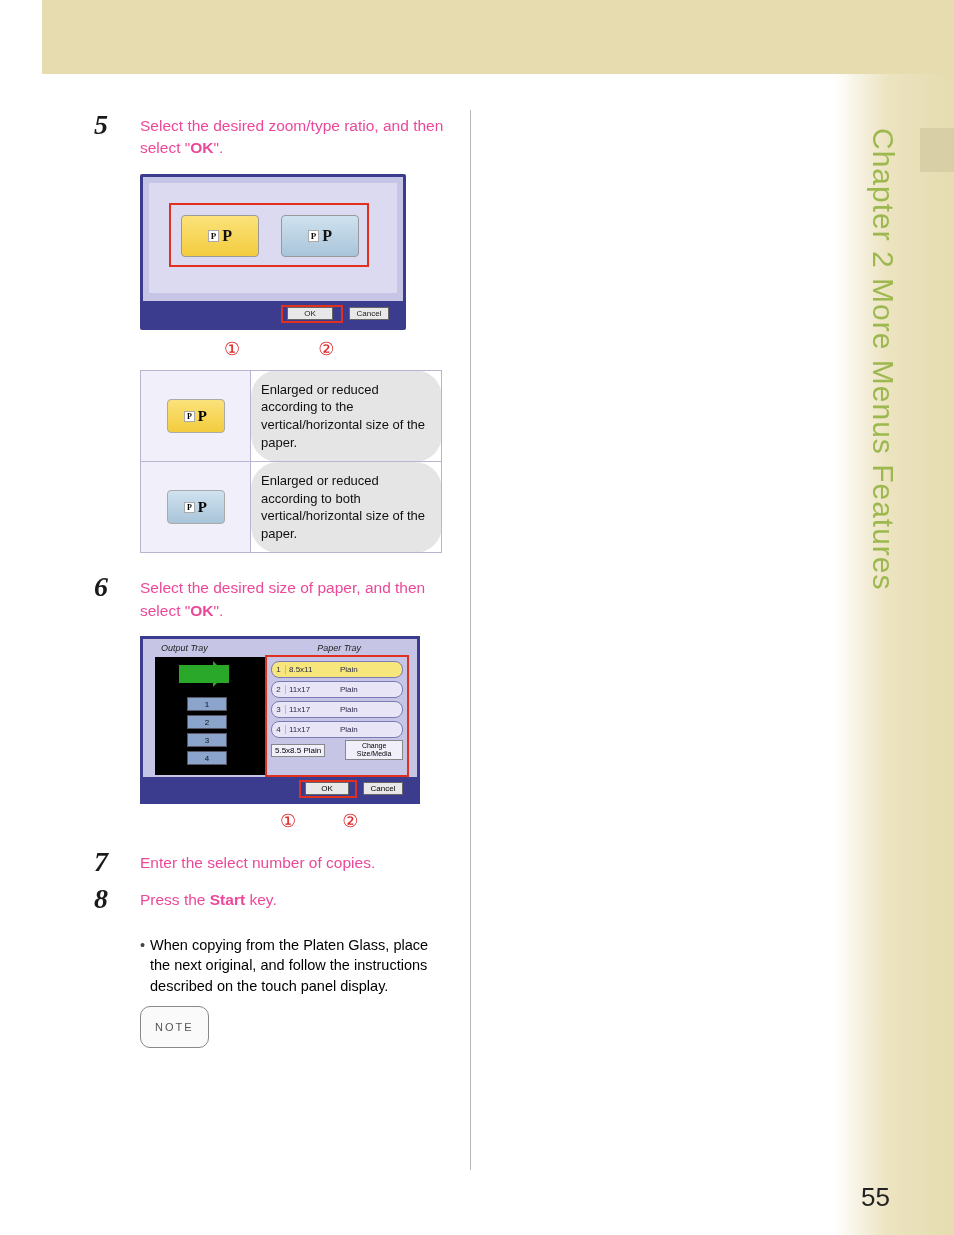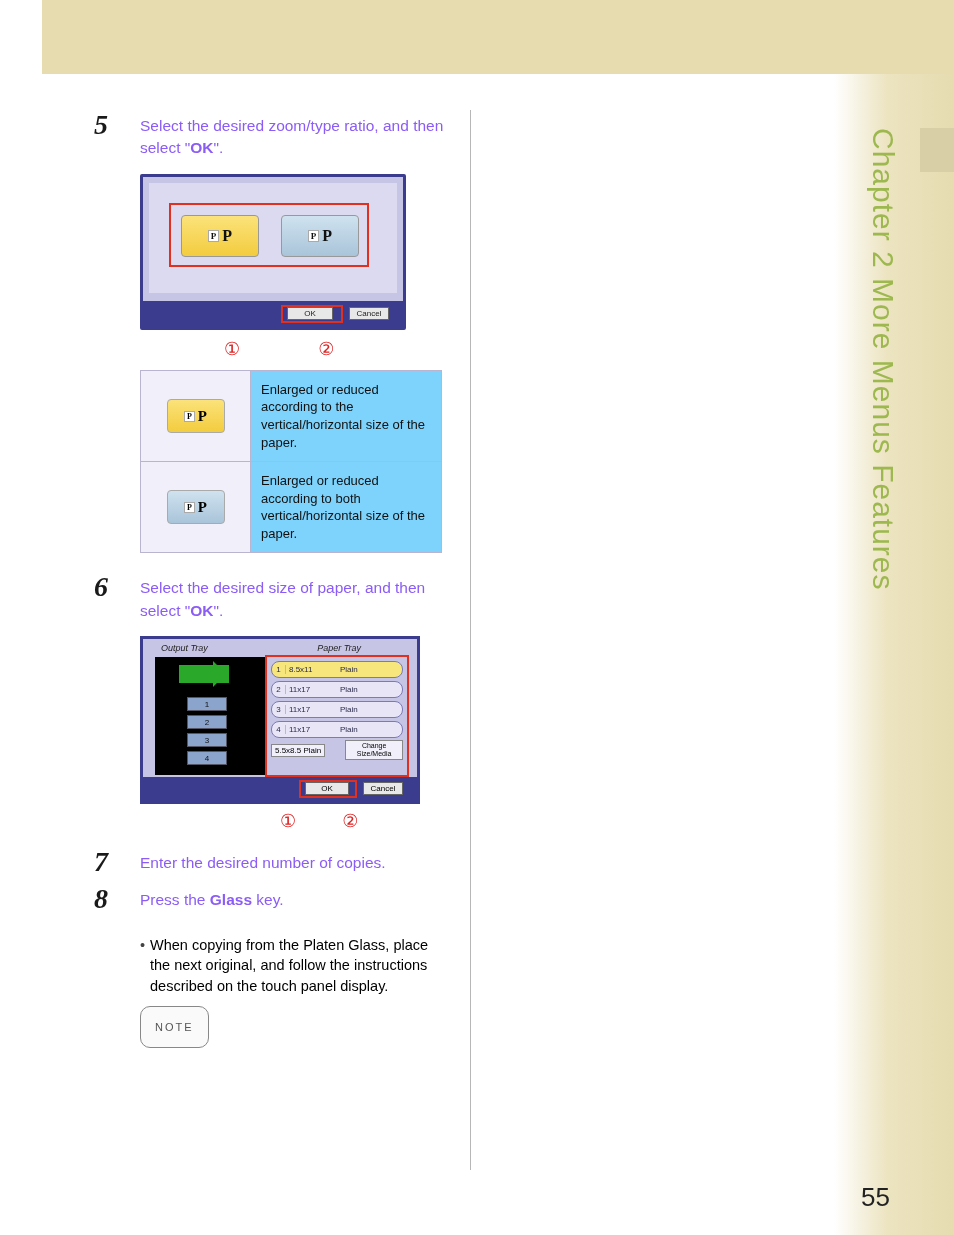--- a/index.html
+++ b/index.html
@@ -30,7 +30,7 @@
   .step      { position: relative; padding-left: 42px; margin-bottom: 14px; }
   .stepnum   { position: absolute; left: -4px; top: -6px; font-size: 28px; font-style: italic;
                font-weight: bold; color: #1a1a1a; font-family: Georgia, "Times New Roman", serif; }
-  .steptext  { font-size: 15.5px; line-height: 1.45; color: #8b5cf6; }
+  .steptext  { font-size: 15.5px; line-height: 1.45; color: #ec4899; }
   .steptext b { font-weight: bold; }
 
   .bullet    { position: relative; padding-left: 10px; font-size: 14.5px; line-height: 1.4; margin-top: 24px; }

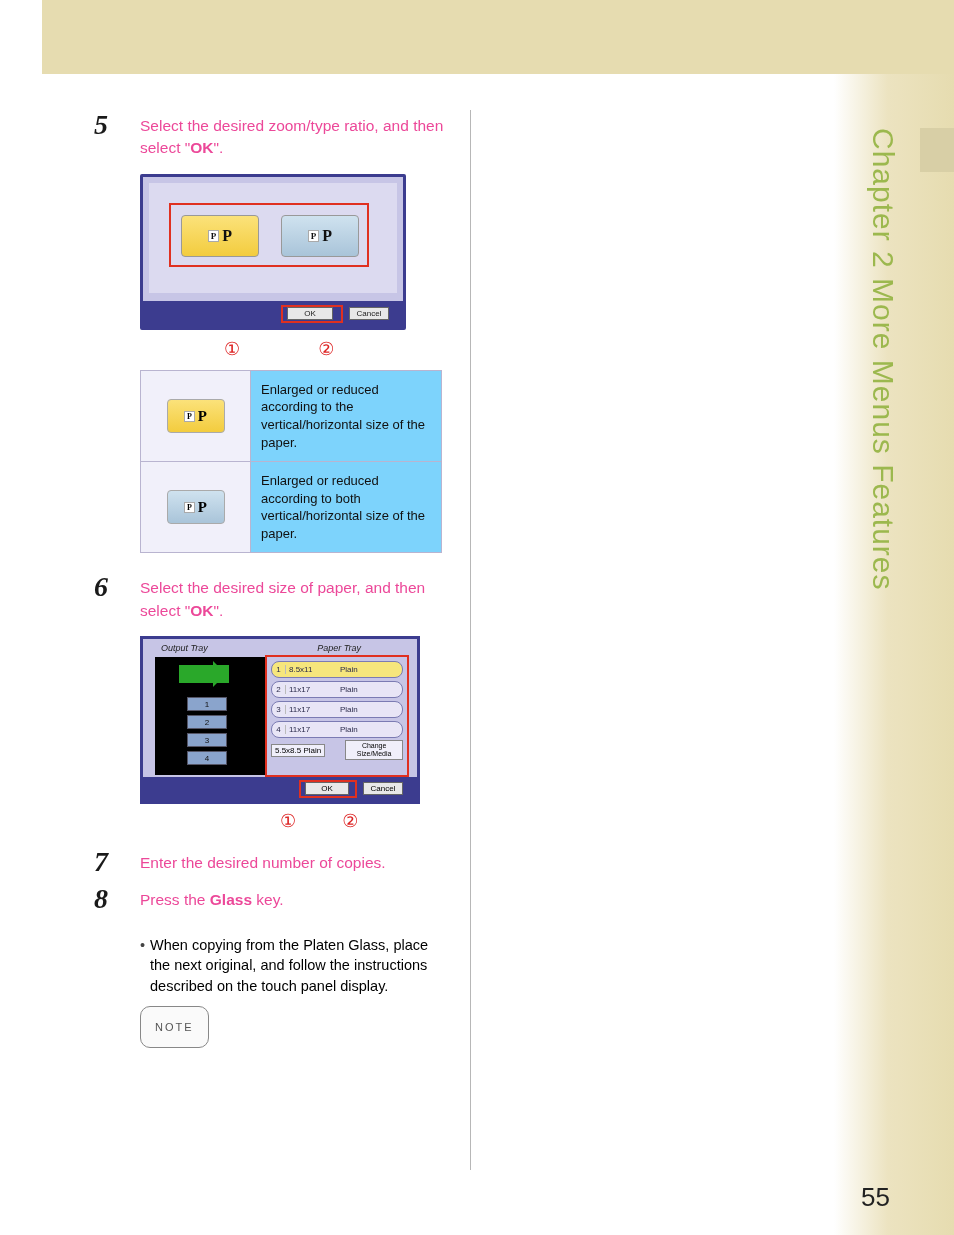--- a/index.html
+++ b/index.html
@@ -66,7 +66,7 @@
   .extable   { margin: 0 0 24px 0; width: 302px; border:1px solid #b9b4d0; border-collapse: collapse; font-size: 13px; }
   .extable td{ border:1px solid #b9b4d0; padding: 10px 10px; vertical-align: middle; }
   .extable td.ic { width: 110px; text-align:center; background:#f1f0fa; }
-  .extable td.tx { background:#7dd3fc; color:#111; line-height:1.35; }
+  .extable td.tx { background:#e5e5e5; color:#111; line-height:1.35;border-radius:27px; }
   .iconbtn   { display:inline-flex; align-items:center; justify-content:center; width:58px; height:34px;
                border:1px solid #aaa; border-radius:4px; font-family: Georgia, serif; font-weight:bold;
                font-size:15px; }

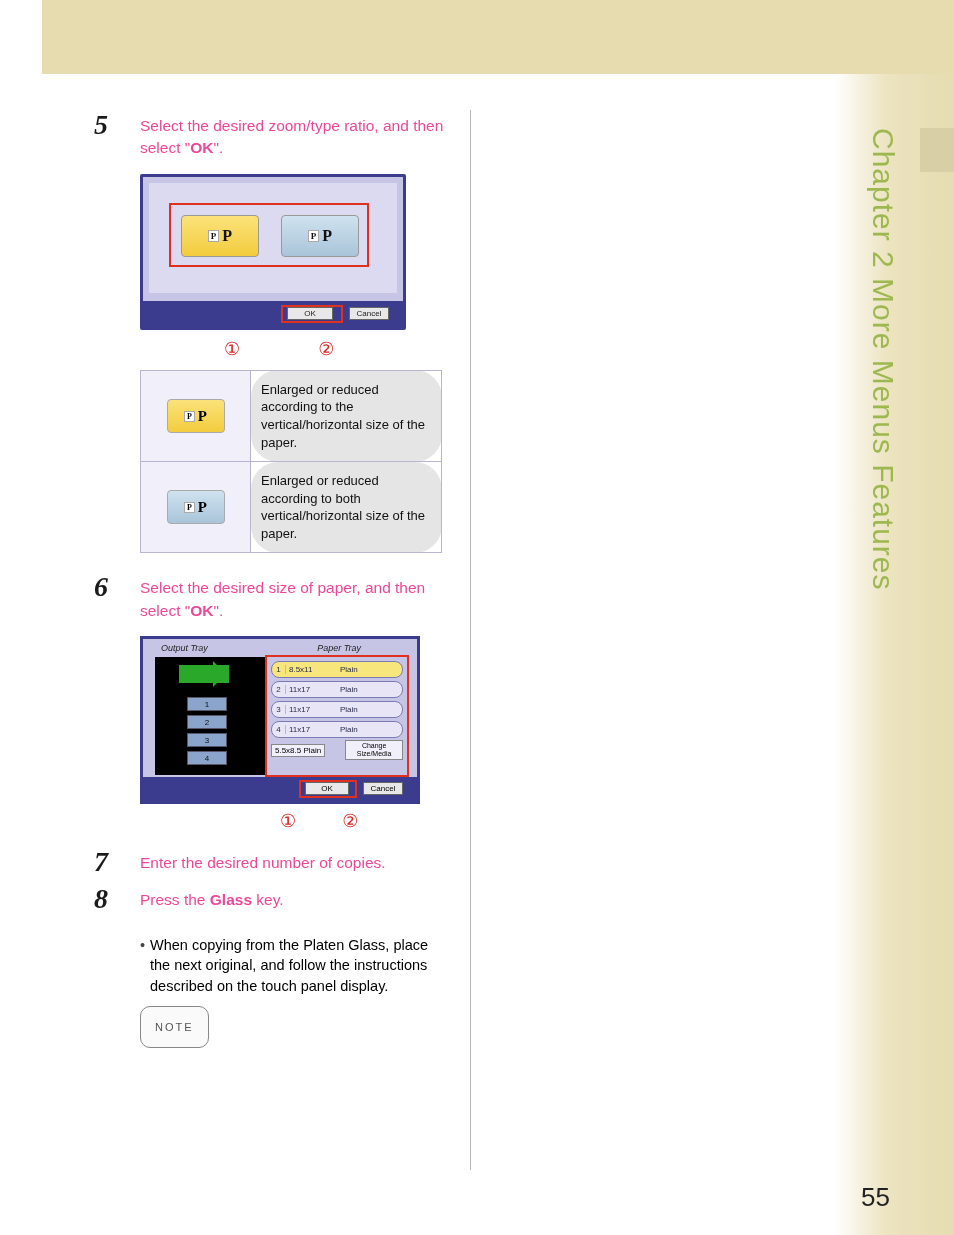--- a/index.html
+++ b/index.html
@@ -223,7 +223,7 @@
 
     <div class="step">
       <span class="stepnum">7</span>
-      <p class="steptext">Enter the desired number of copies.</p>
+      <p class="steptext">Enter the select number of copies.</p>
     </div>
 
     <div class="step">

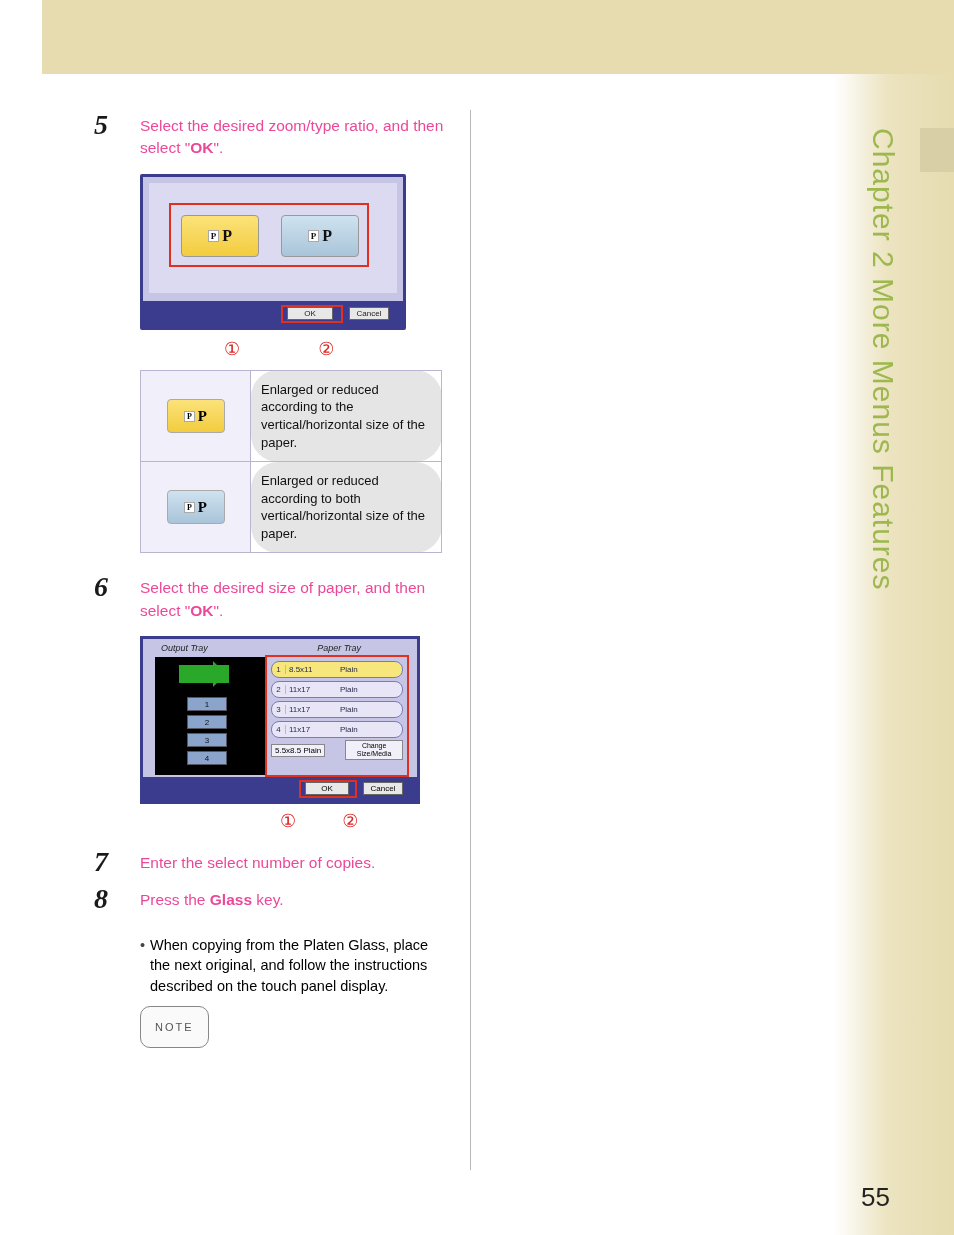--- a/index.html
+++ b/index.html
@@ -229,7 +229,7 @@
     <div class="step">
       <span class="stepnum">8</span>
       <p class="steptext">
-        <span>Press the </span><b>Glass</b><span> key.</span>
+        <span>Press the </span><b>Start</b><span> key.</span>
       </p>
       <p class="bullet">When copying from the Platen Glass, place the next original, and follow the instructions described on the touch panel display.</p>
       <span class="notepill">NOTE</span>

